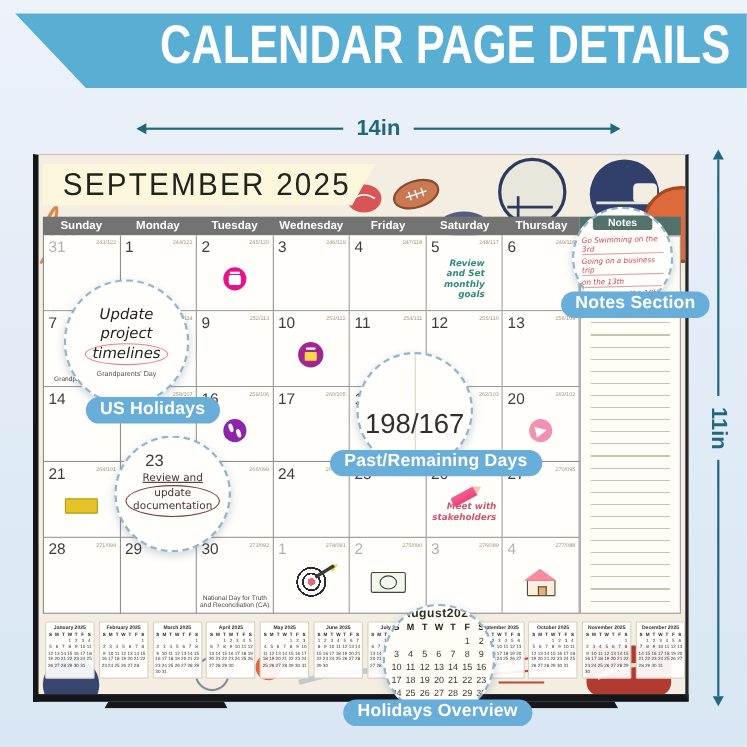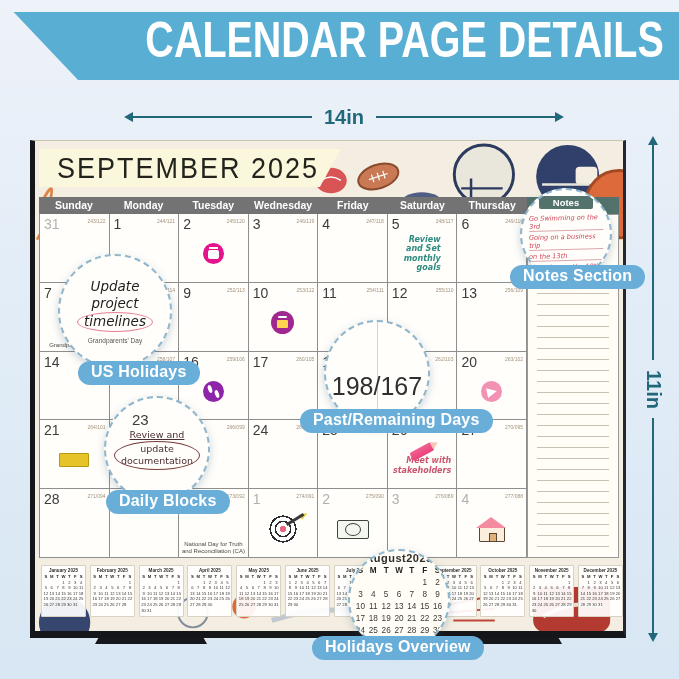--- a/index.html
+++ b/index.html
@@ -985,7 +985,6 @@
   <div class="pill" style="left:36px;top:361px;margin-left:42px;">US Holidays</div>
   <div class="pill" style="left:510px;top:265px;">Notes Section</div>
   <div class="pill" style="left:300px;top:409px;">Past/Remaining Days</div>
-  <div class="pill" style="left:106px;top:490px;">Daily Blocks</div>
   <div class="pill" style="left:312px;top:636px;">Holidays Overview</div>
 
 </div>

